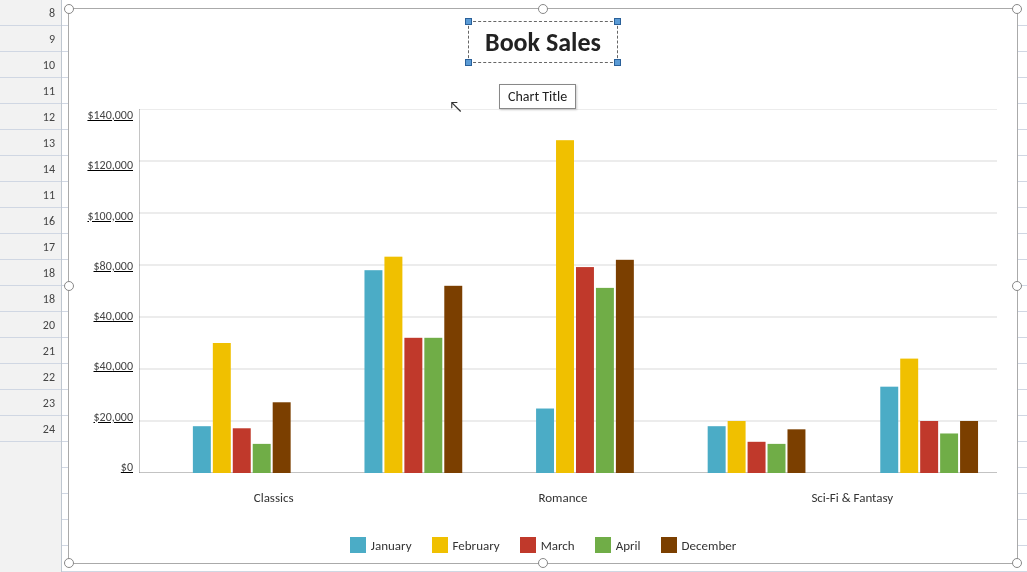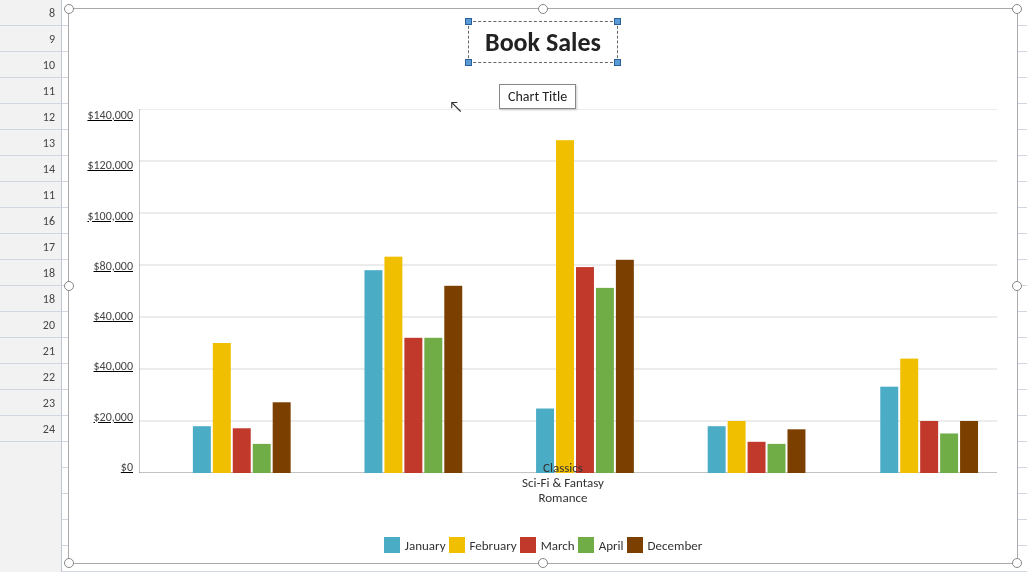--- a/index.html
+++ b/index.html
@@ -163,7 +163,6 @@
       right: 20px;
       display: flex;
       justify-content: space-between;
-      flex-direction: column;
     }
 
     .x-label {

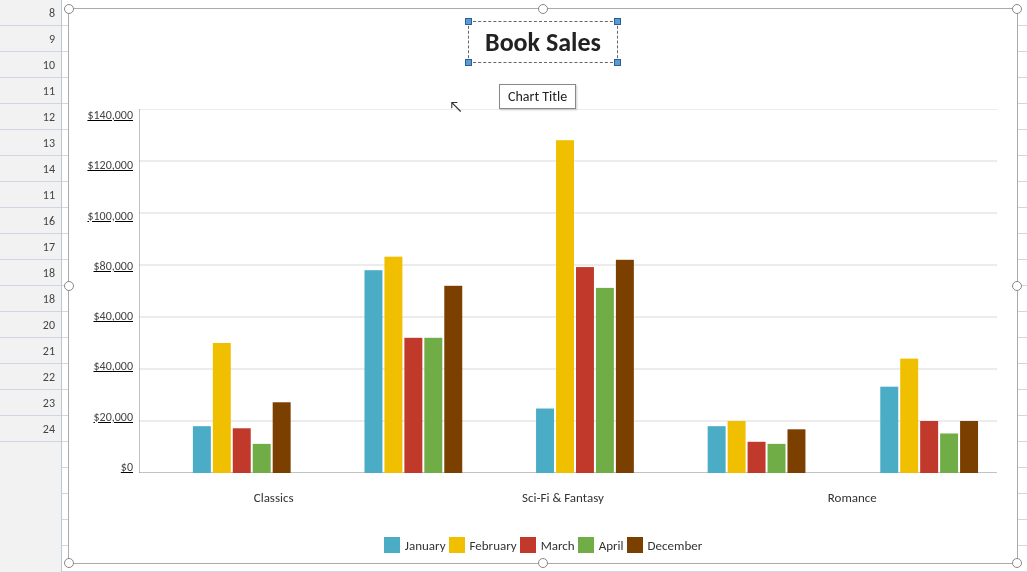--- a/index.html
+++ b/index.html
@@ -331,8 +331,8 @@
 
   <div class="x-labels">
     <span class="x-label">Classics</span>
+    <span class="x-label">Romance</span>
     <span class="x-label">Sci-Fi &amp; Fantasy</span>
-    <span class="x-label">Romance</span>
   </div>
 
   <div class="legend">

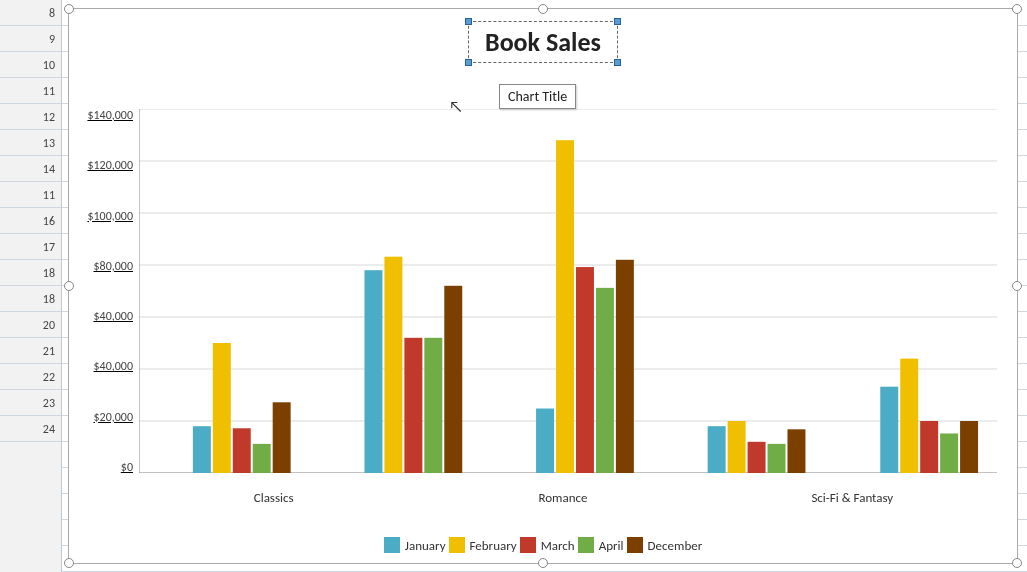--- a/index.html
+++ b/index.html
@@ -179,7 +179,7 @@
       left: 0; right: 0;
       display: flex;
       justify-content: center;
-      gap: 3px;
+      gap: 20px;
       align-items: center;
     }
 

